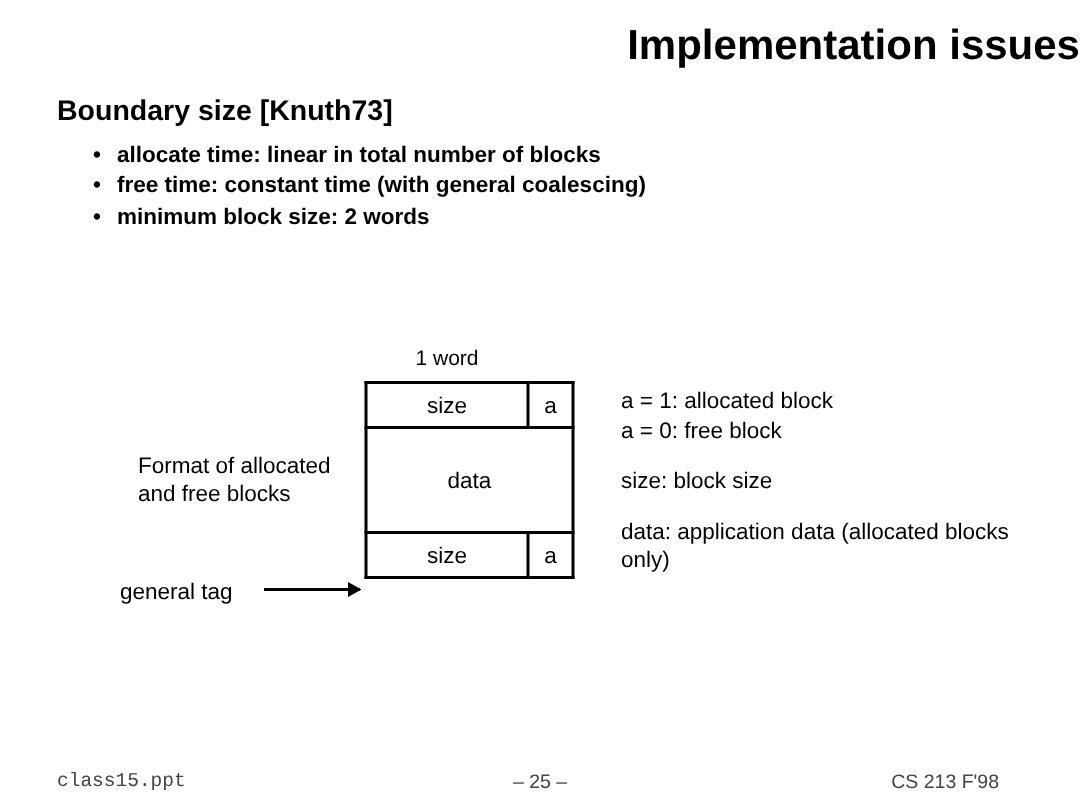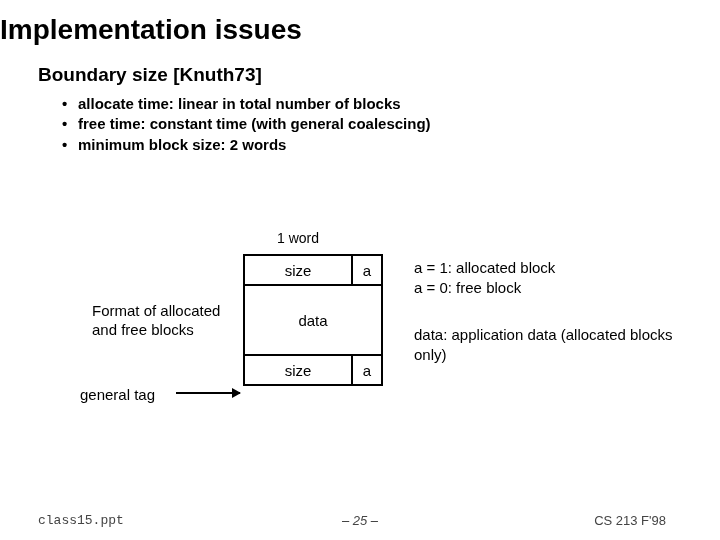--- a/index.html
+++ b/index.html
@@ -15,7 +15,7 @@
   .title {
     font-size: 28px;
     font-weight: bold;
-    text-align: left;
+    text-align: right;
     padding-top: 14px;
   }
   .subtitle {

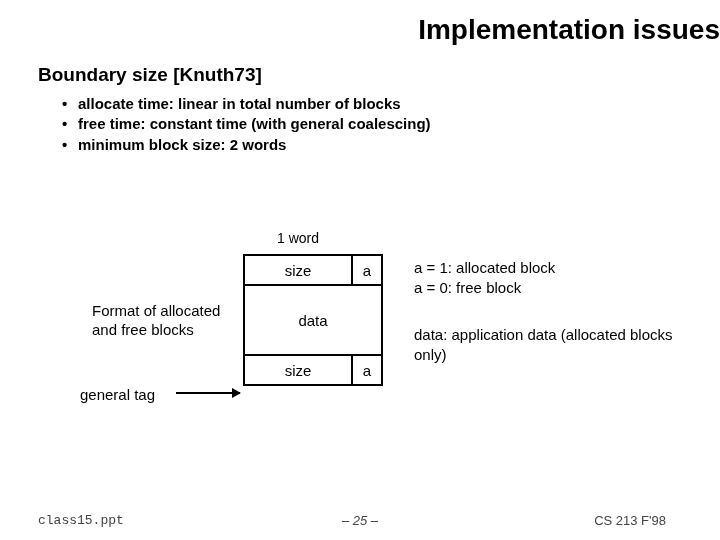--- a/index.html
+++ b/index.html
@@ -178,6 +178,7 @@
     <div>a = 1: allocated block</div>
     <div>a = 0: free block</div>
     <div class="gap"></div>
+    <div>size: block size</div>
     <div class="gap"></div>
     <div>data: application data (allocated blocks only)</div>
   </div>

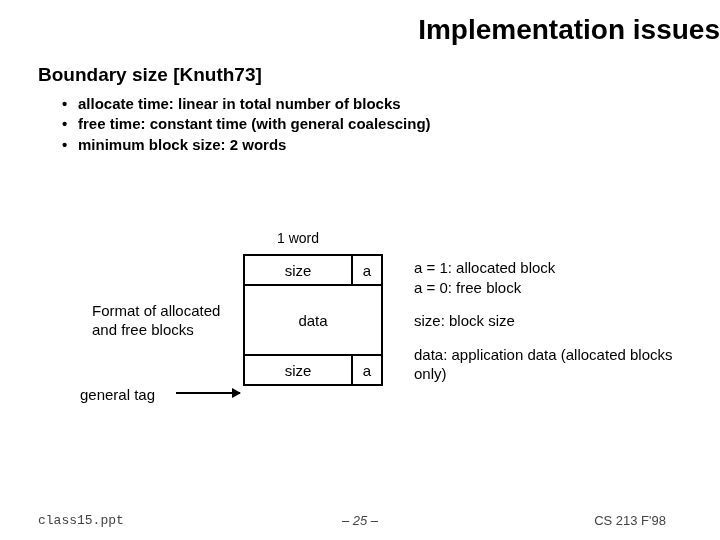--- a/index.html
+++ b/index.html
@@ -131,7 +131,6 @@
     width: 720px;
     text-align: center;
     bottom: 0;
-    font-style: italic;
   }
   .footer-right {
     position: absolute;

